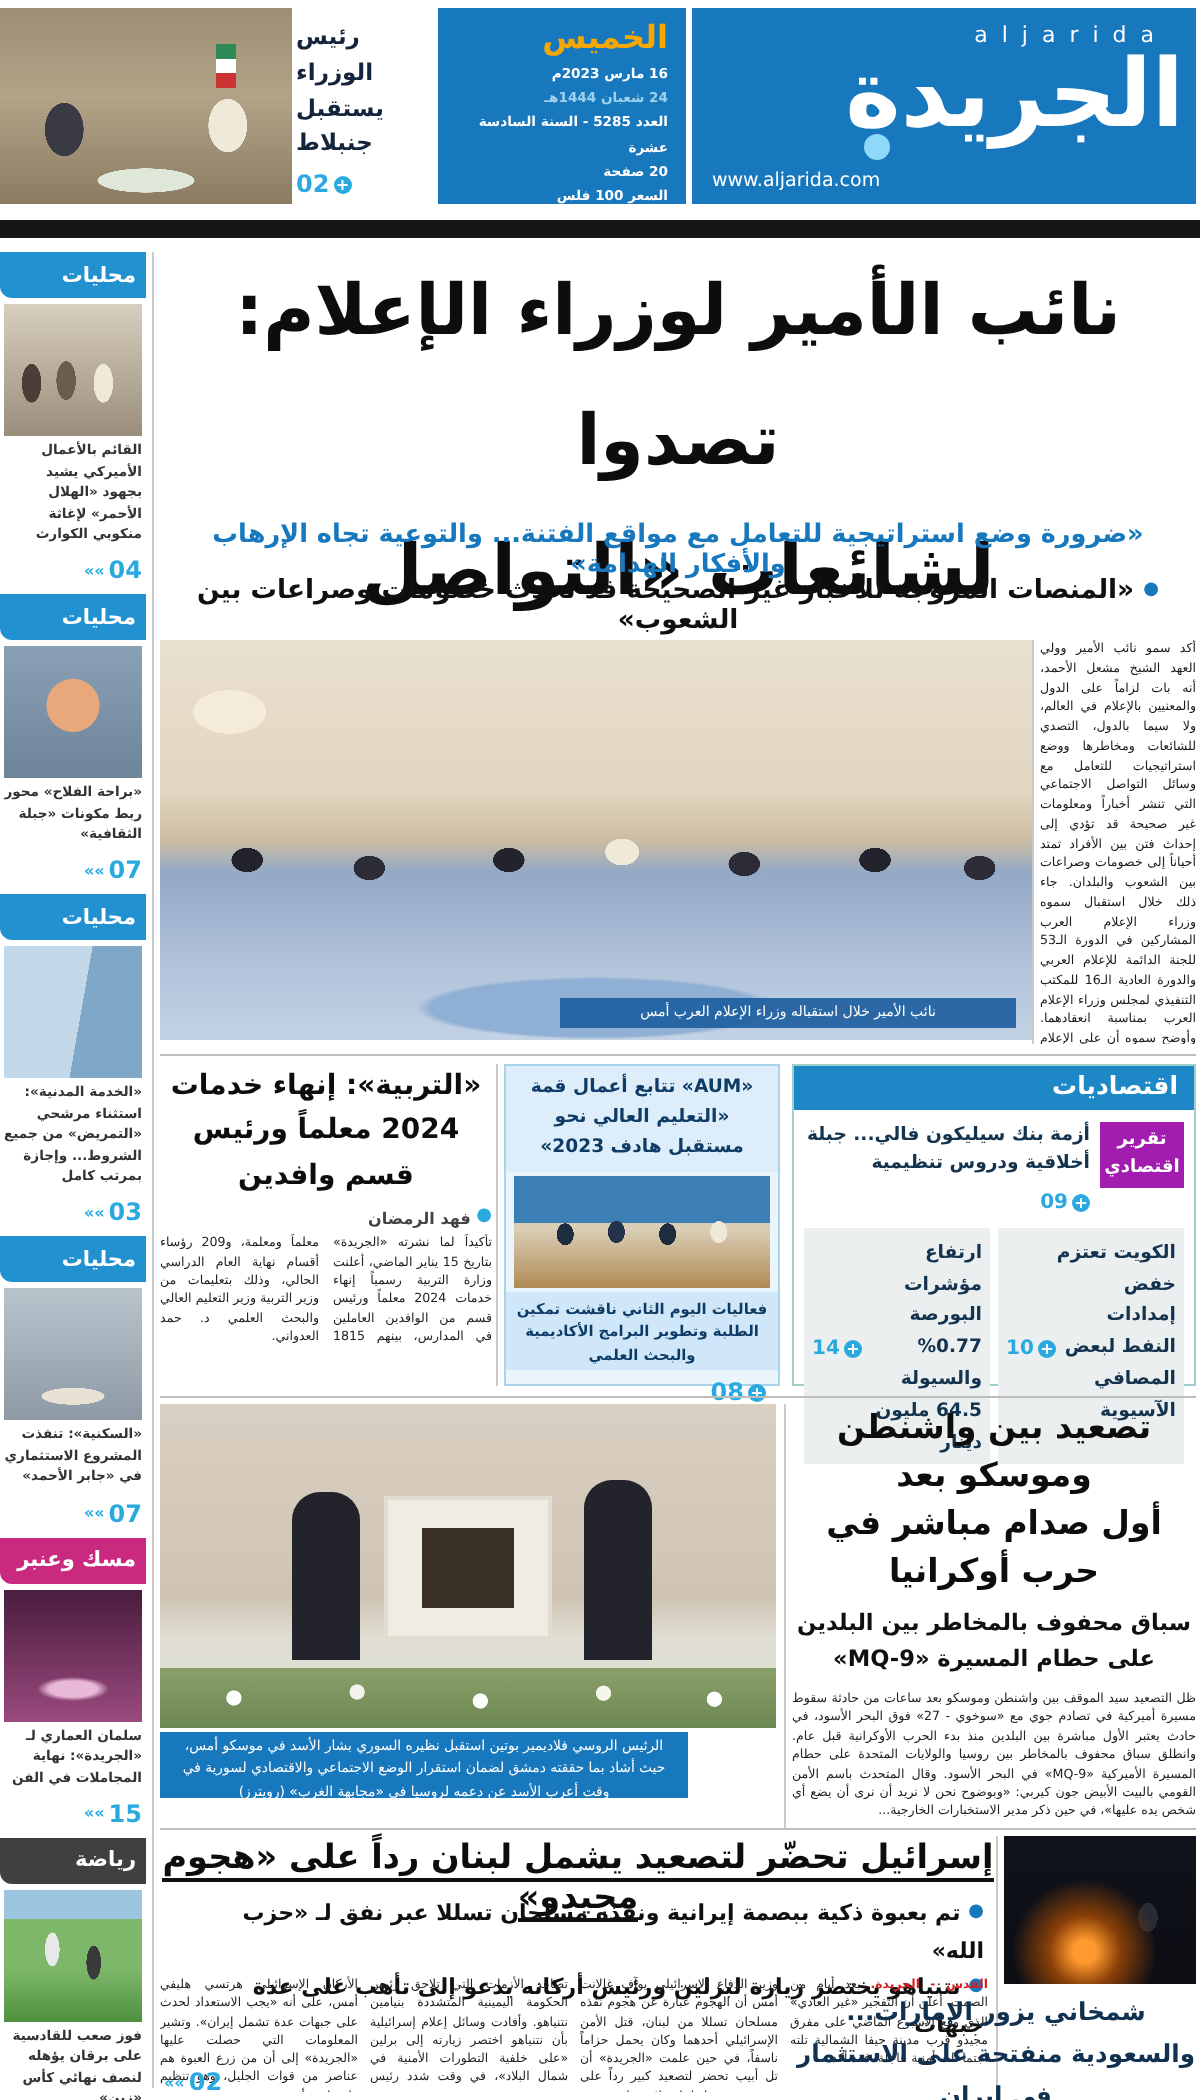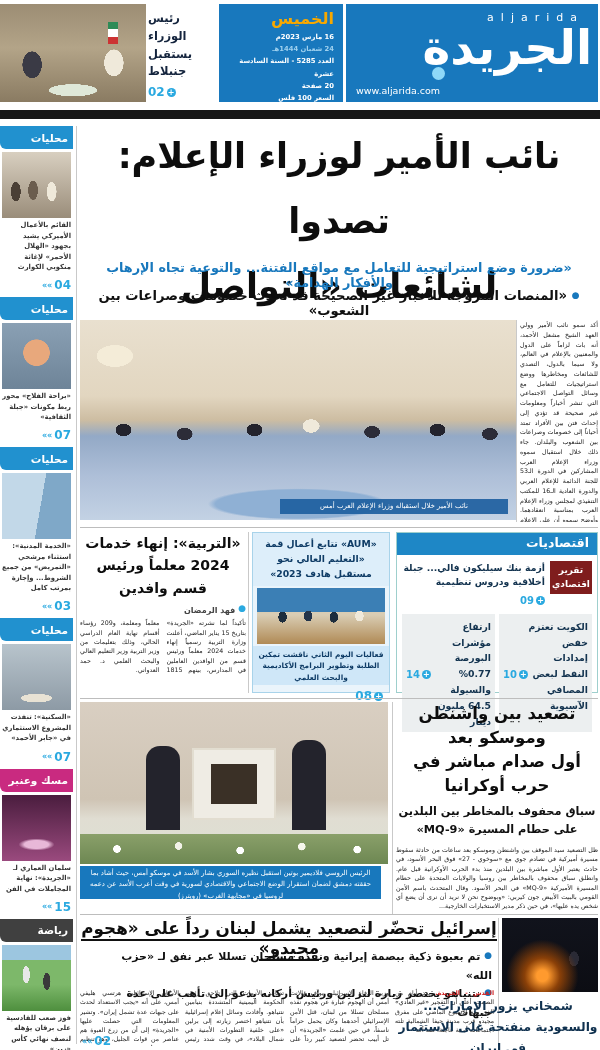--- a/index.html
+++ b/index.html
@@ -85,7 +85,7 @@
   .eco { left:396px; top:532px; width:202px; height:161px; border:1px solid #9ecfcd; background:#fff; }
   .eco-head { height:22px; background:#1e87c6; color:#fff; font-size:12.5px; font-weight:bold; padding:2px 8px 0; }
   .eco-report { display:flex; gap:5px; padding:6px 5px 4px; align-items:flex-start; }
-  .eco-badge { flex:0 0 42px; background:#7f1d1d; color:#fff; font-size:9px; font-weight:bold;
+  .eco-badge { flex:0 0 42px; background:#a21caf; color:#fff; font-size:9px; font-weight:bold;
     text-align:center; line-height:1.6; padding:2px 0; }
   .eco-rh { font-size:9.3px; font-weight:bold; color:#13334f; line-height:1.5; text-align:right; }
   .eco-items { display:flex; gap:4px; padding:2px 5px; }

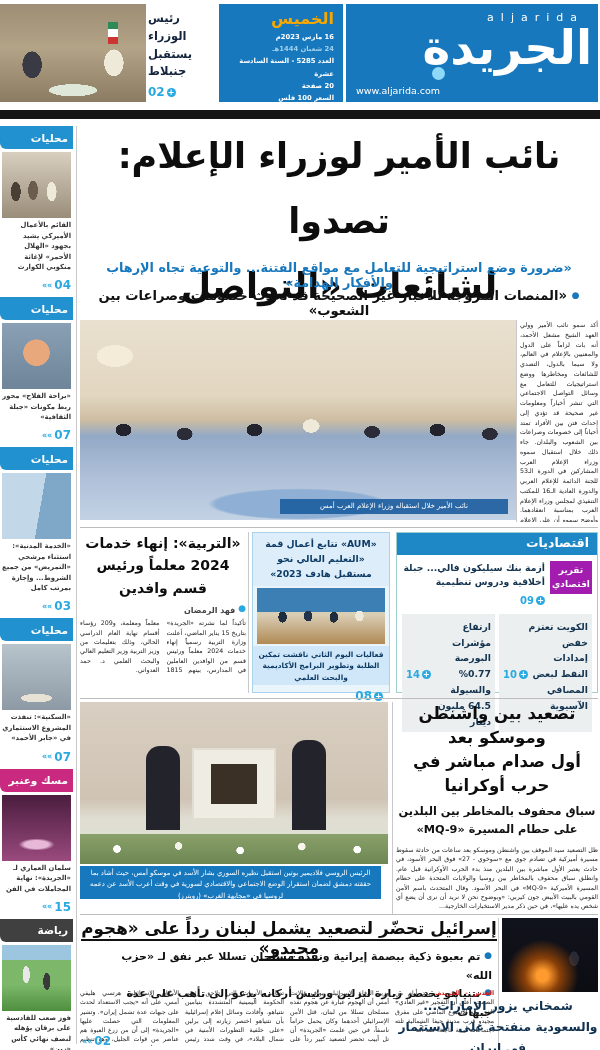--- a/index.html
+++ b/index.html
@@ -124,7 +124,7 @@
     background:radial-gradient(circle 4px at 12% 50%, #fff 90%, transparent), radial-gradient(circle 4px at 32% 40%, #f2f2e8 90%, transparent),
     radial-gradient(circle 4px at 52% 55%, #fff 90%, transparent), radial-gradient(circle 4px at 72% 42%, #f6f6ec 90%, transparent),
     radial-gradient(circle 4px at 90% 52%, #fff 90%, transparent), linear-gradient(180deg,#8aa06a,#6d8752); }
-  .putin-cap { left:80px; top:866px; width:301px; height:33px; background:#1878bd; color:#fff;
+  .putin-cap { left:80px; top:866px; width:264px; height:33px; background:#1878bd; color:#fff;
     font-size:6.9px; line-height:1.65; text-align:center; padding:2px 8px; }
 
   

